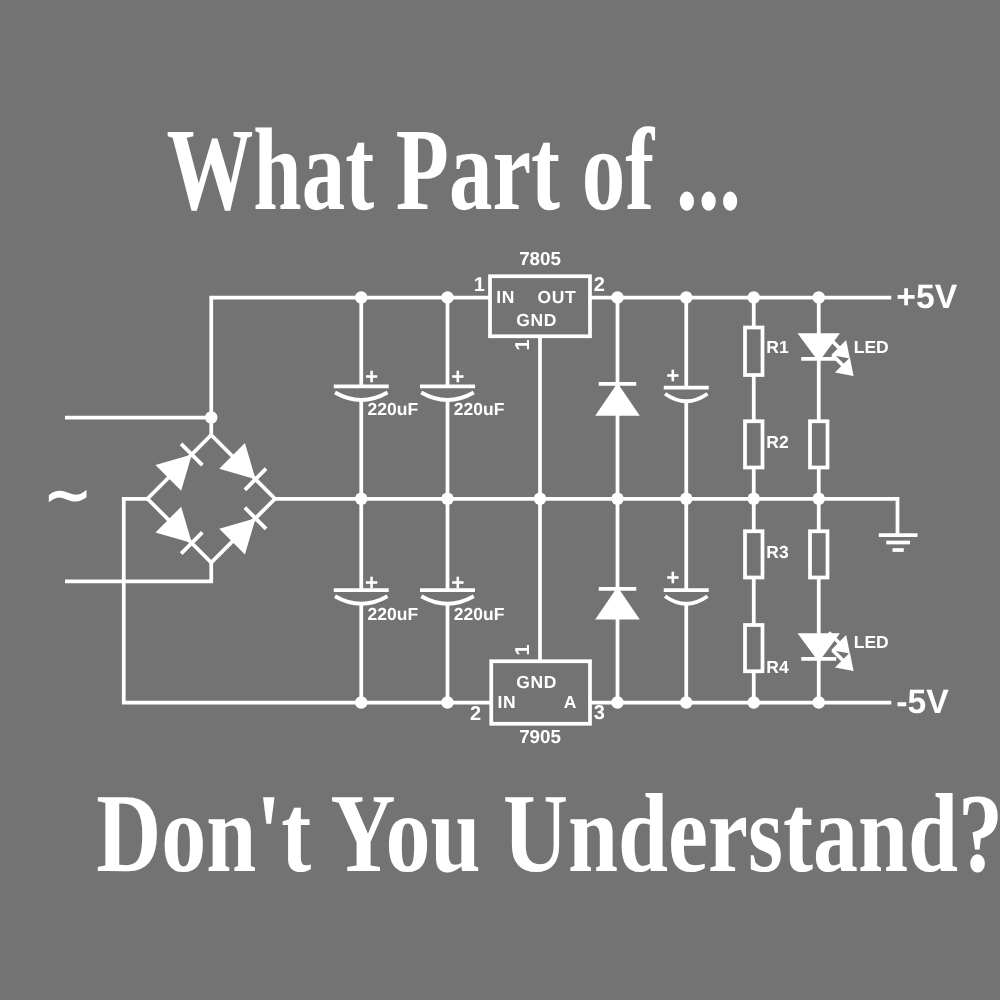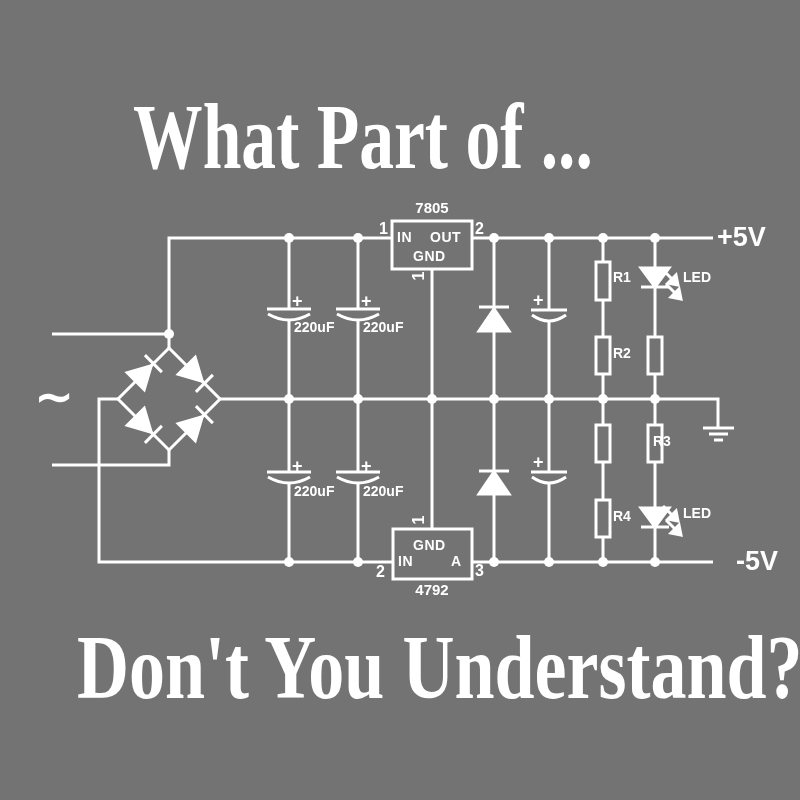--- a/index.html
+++ b/index.html
@@ -243,7 +243,7 @@
 
   <span class="lbl comp" style="left:613px;top:270px;">R1</span>
   <span class="lbl comp" style="left:613px;top:346px;text-align:right;">R2</span>
-  <span class="lbl comp" style="left:613px;top:434px;margin-left:40px;">R3</span>
+  <span class="lbl comp" style="left:613px;top:434px;">R3</span>
   <span class="lbl comp" style="left:613px;top:509px;">R4</span>
 
   <span class="lbl comp" style="left:683px;top:270px;">LED</span>

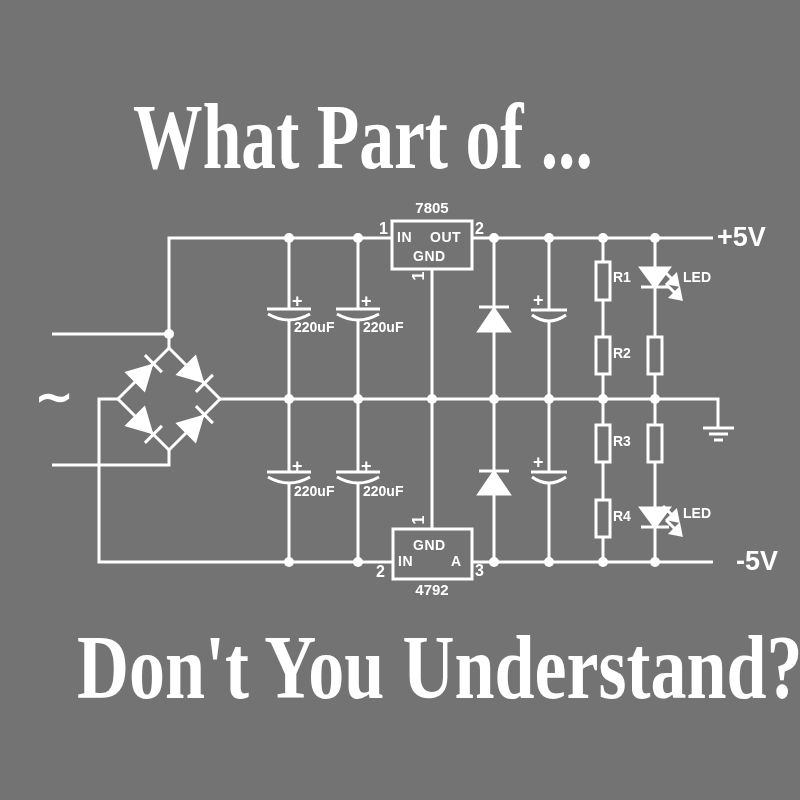--- a/index.html
+++ b/index.html
@@ -244,7 +244,7 @@
   <span class="lbl comp" style="left:613px;top:270px;">R1</span>
   <span class="lbl comp" style="left:613px;top:346px;text-align:right;">R2</span>
   <span class="lbl comp" style="left:613px;top:434px;">R3</span>
-  <span class="lbl comp" style="left:613px;top:509px;">R4</span>
+  <span class="lbl comp" style="left:613px;top:526px;">R4</span>
 
   <span class="lbl comp" style="left:683px;top:270px;">LED</span>
   <span class="lbl comp" style="left:683px;top:506px;">LED</span>

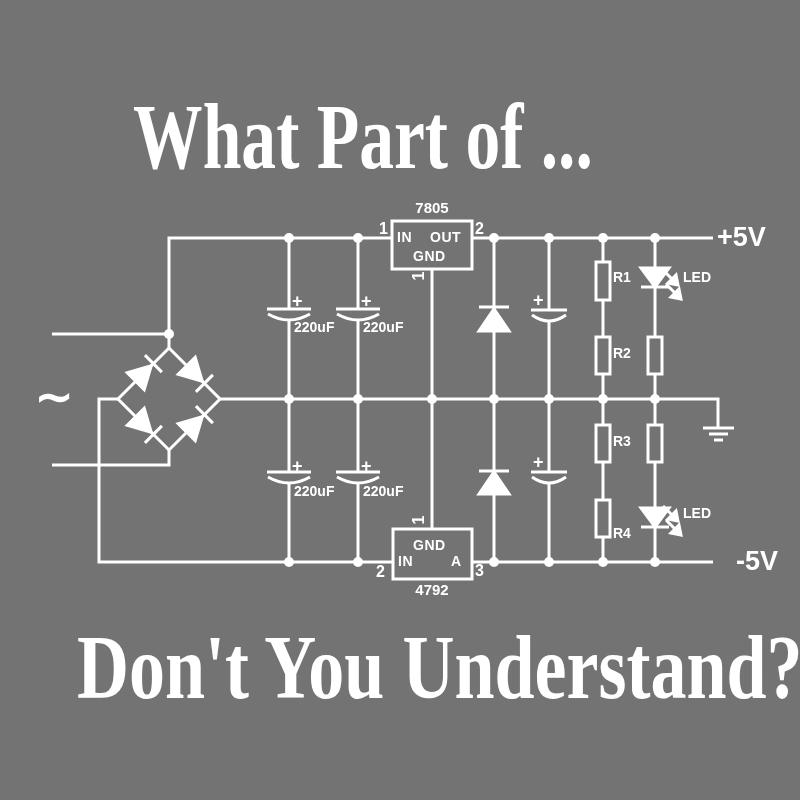--- a/index.html
+++ b/index.html
@@ -211,7 +211,7 @@
   <span class="lbl acsym" style="left:34px;top:372px;">∼</span>
 
   <span class="lbl railtxt" style="left:717px;top:224px;">+5V</span>
-  <span class="lbl railtxt" style="left:717px;top:548px;margin-left:19px;">-5V</span>
+  <span class="lbl railtxt" style="left:717px;top:548px;">-5V</span>
 
   <span class="lbl parttxt" style="left:392px;top:200px;">7805</span>
   <span class="lbl pin" style="left:379px;top:221px;">1</span>

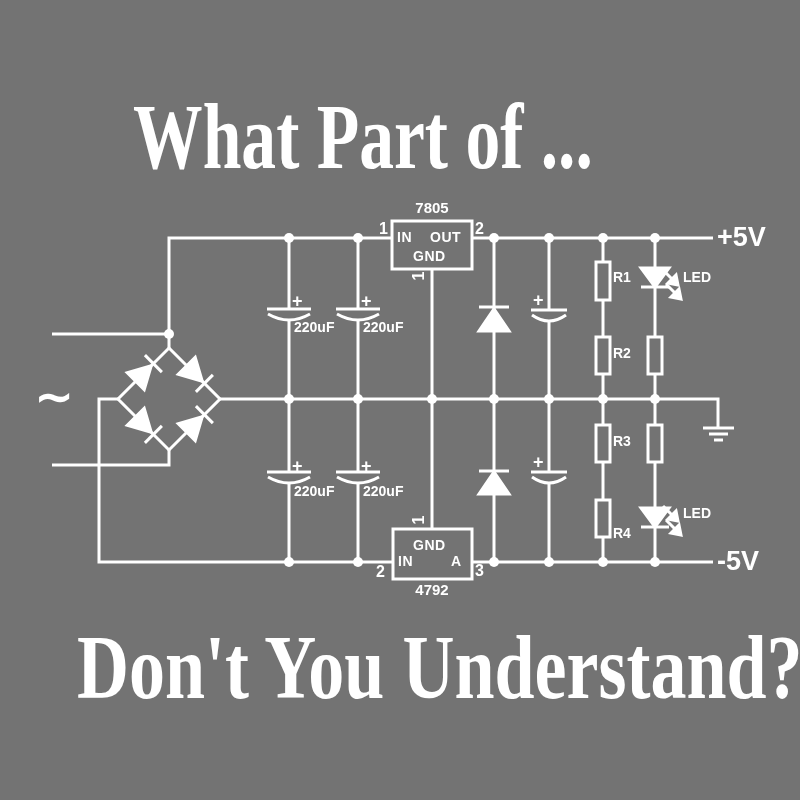--- a/index.html
+++ b/index.html
@@ -221,7 +221,7 @@
   <span class="lbl regtxt" style="left:413px;top:249px;">GND</span>
   <span class="lbl pin rot90" style="left:415px;top:268px;">1</span>
 
-  <span class="lbl parttxt" style="left:392px;top:582px;">4792</span>
+  <span class="lbl parttxt" style="left:392px;top:582px;">7905</span>
   <span class="lbl pin rot90" style="left:415px;top:512px;">1</span>
   <span class="lbl regtxt" style="left:413px;top:538px;">GND</span>
   <span class="lbl regtxt" style="left:398px;top:554px;">IN</span>

